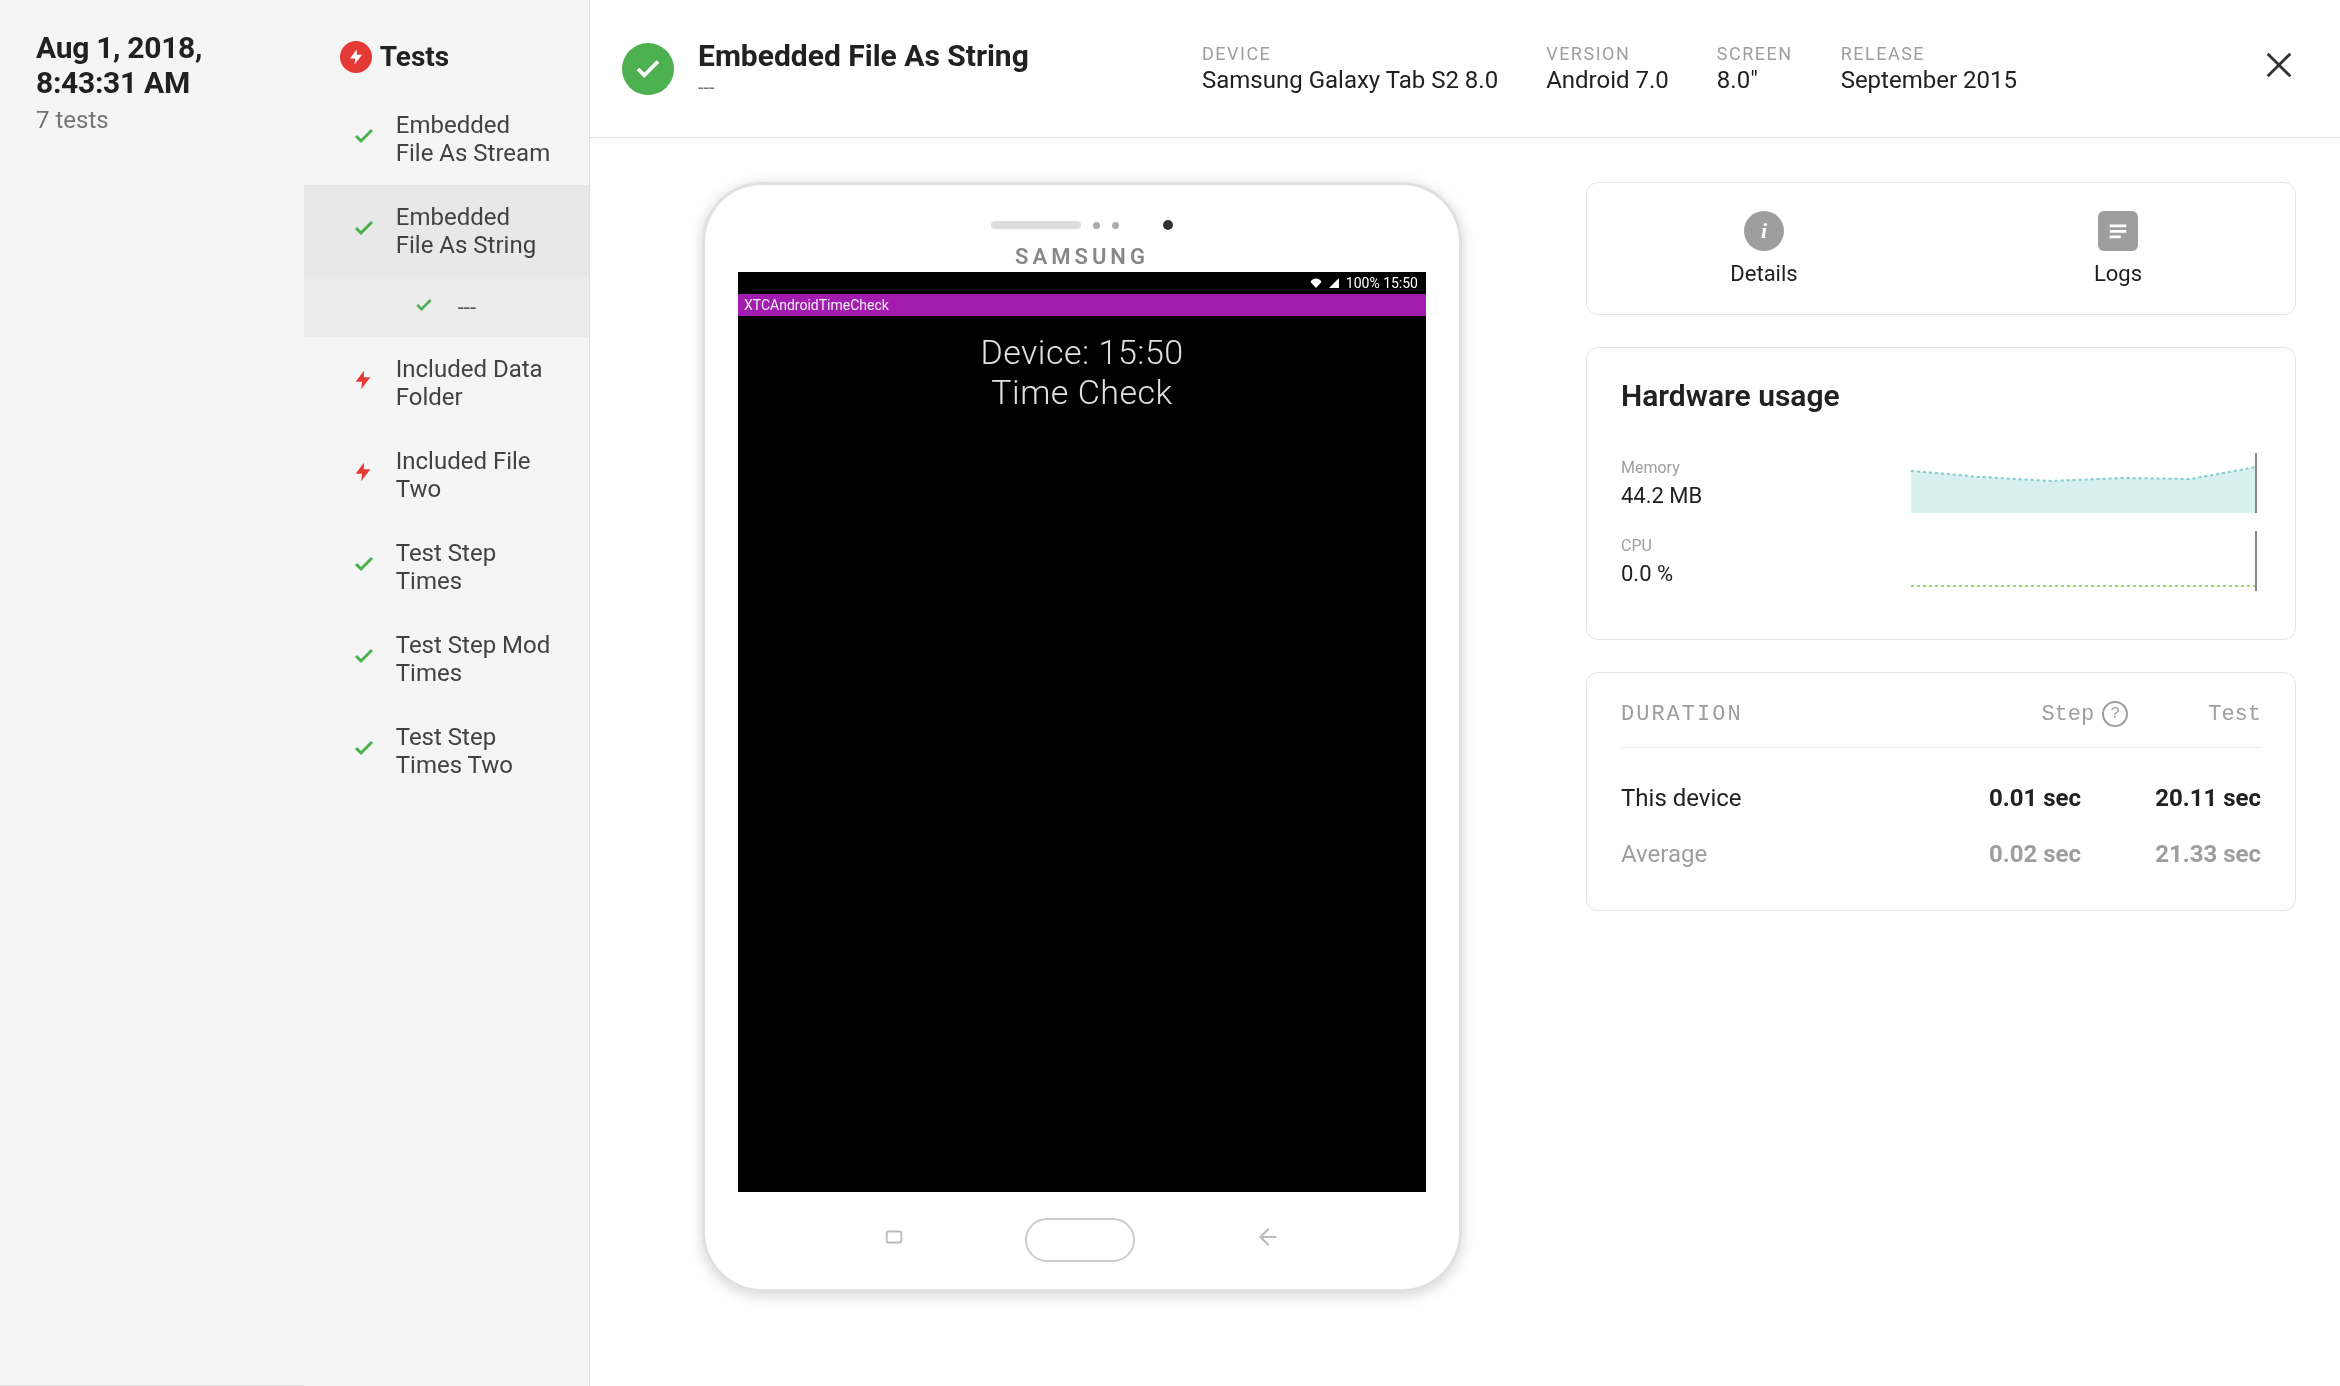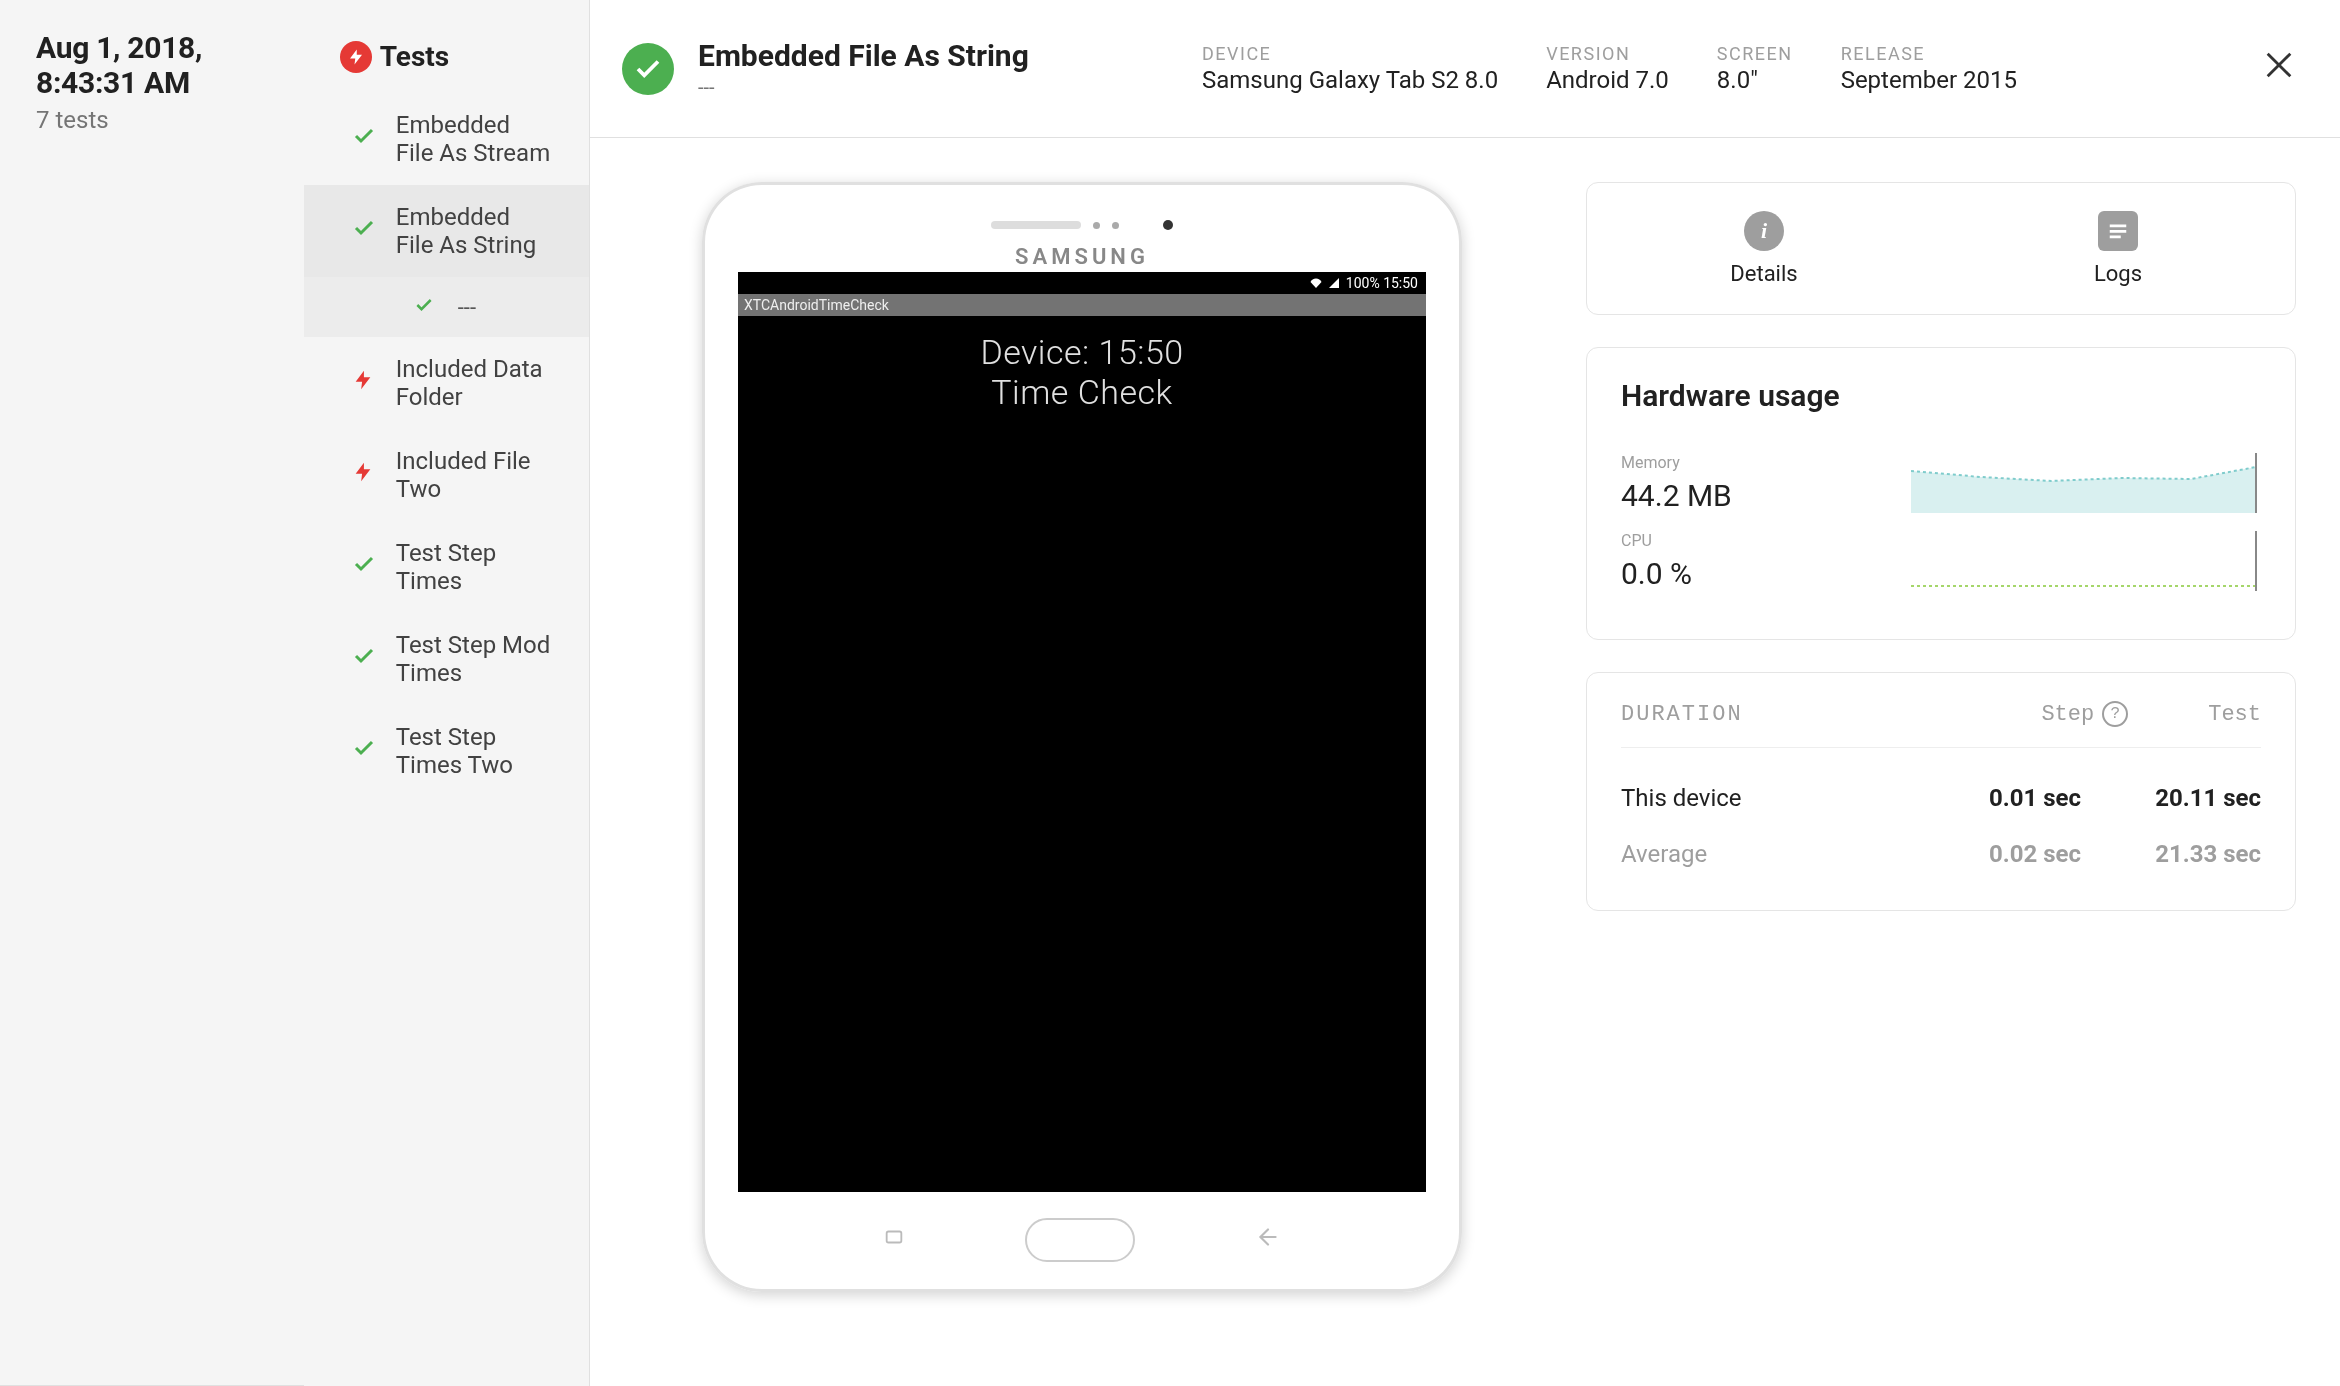--- a/index.html
+++ b/index.html
@@ -239,7 +239,7 @@
   gap: 6px;
 }
 .app-bar {
-  background: #737373;
+  background: #a21caf;
   color: #eee;
   font-size: 14px;
   padding: 3px 6px;

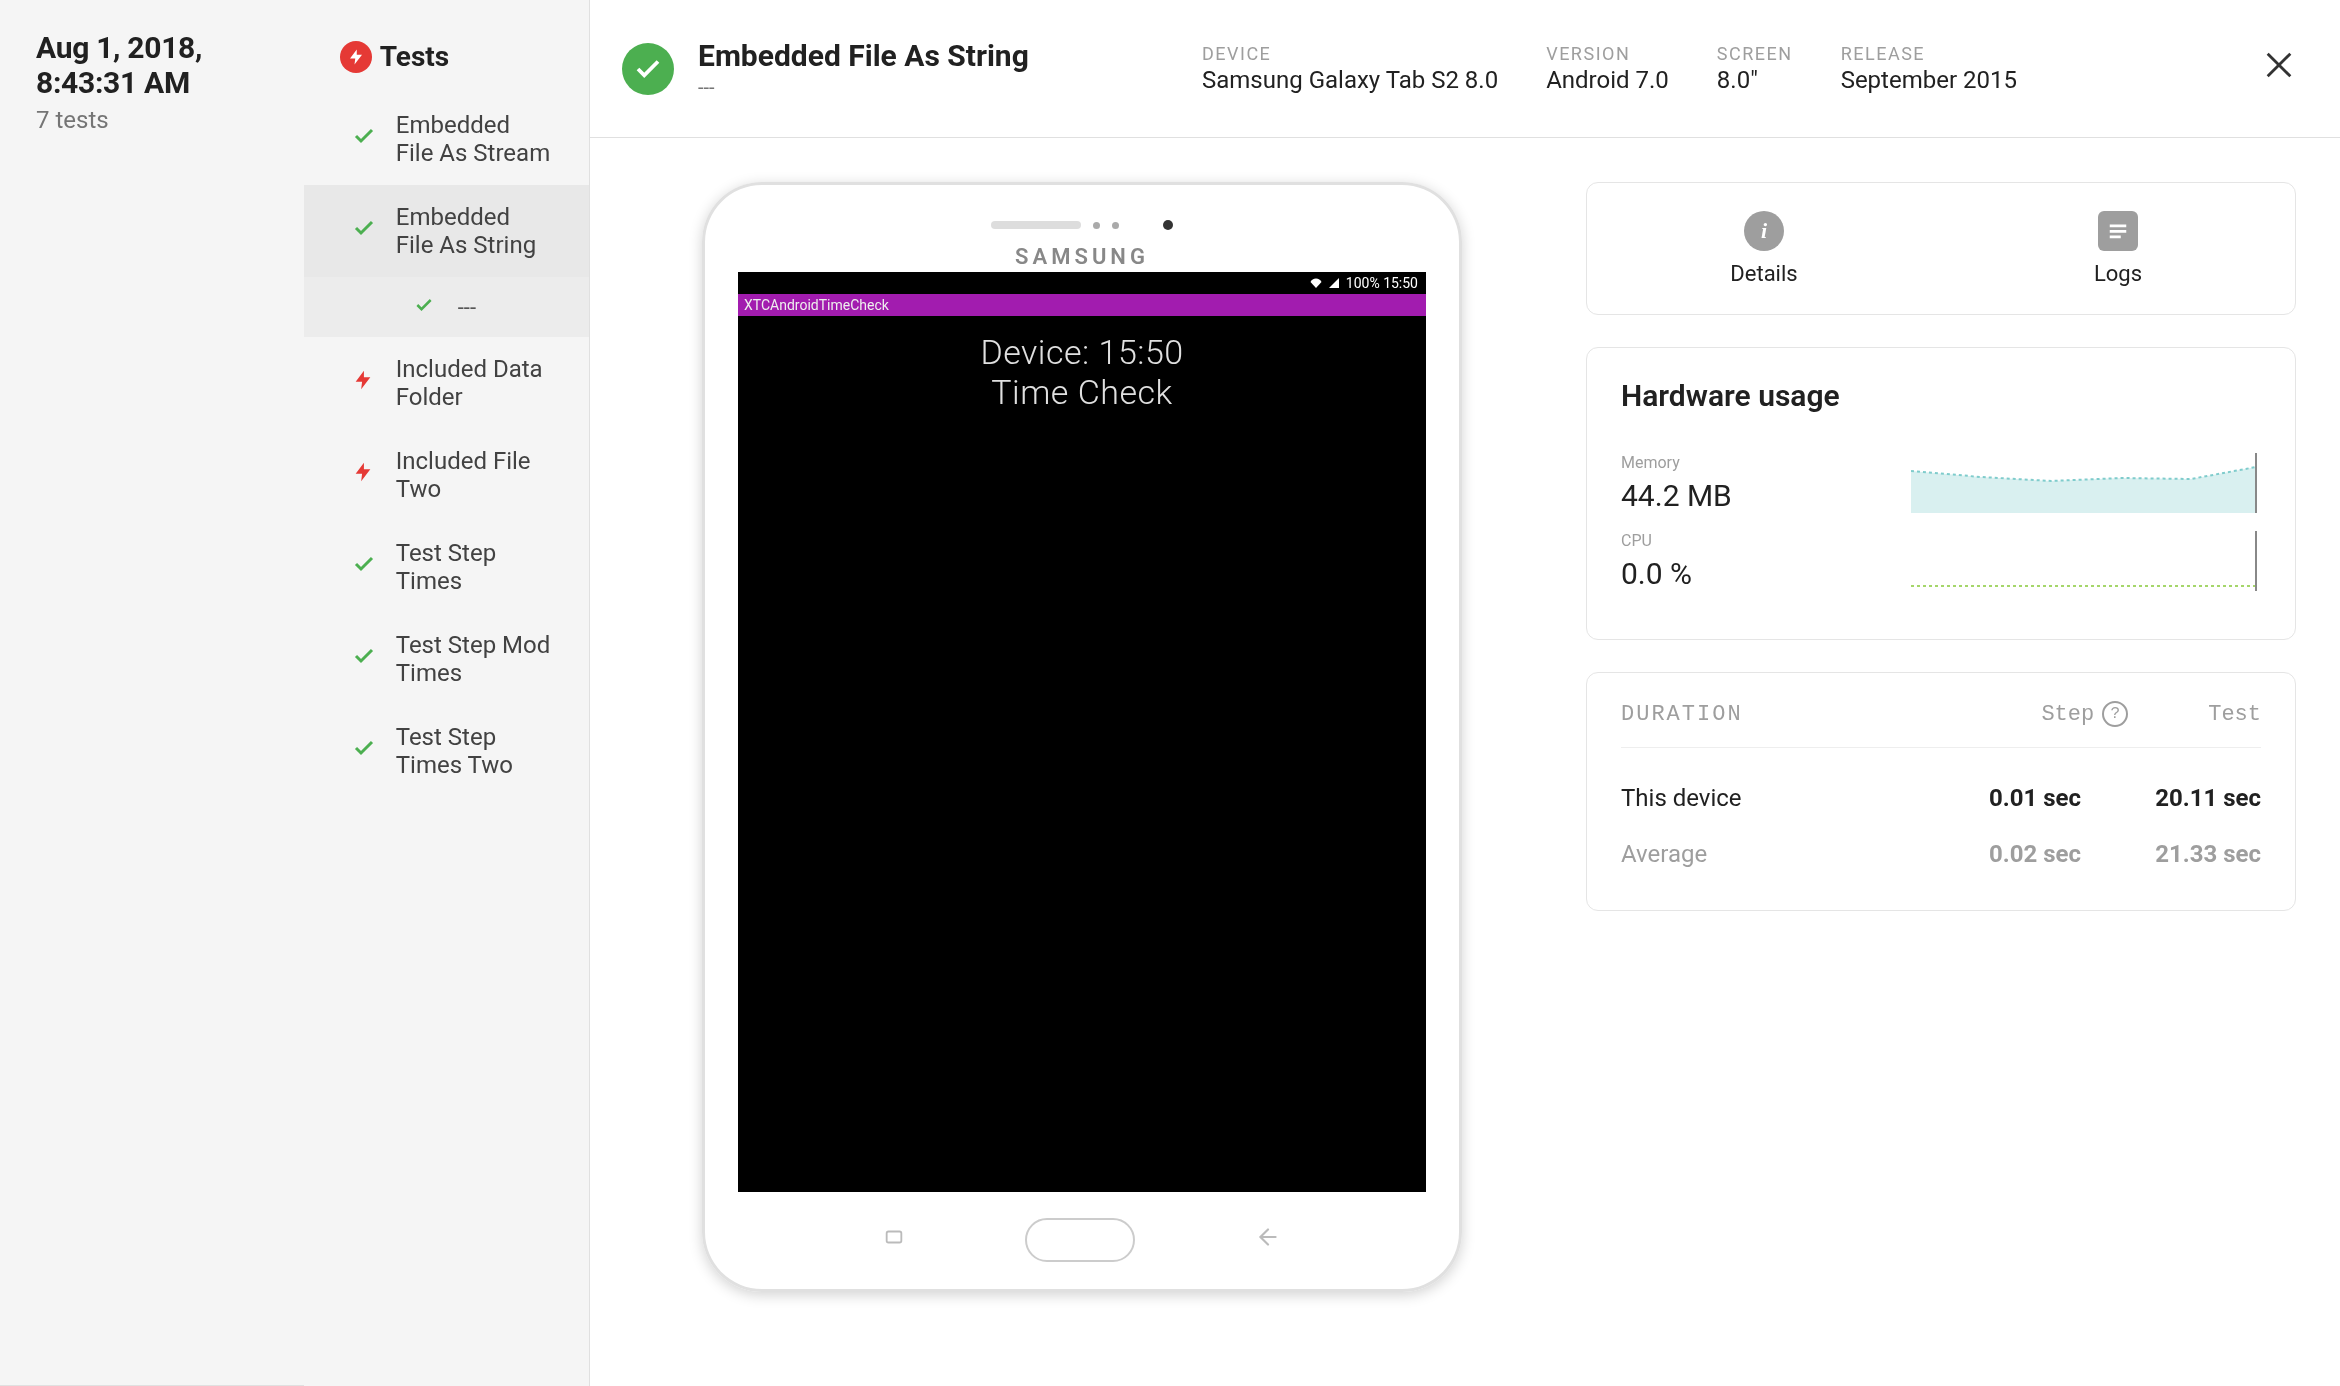--- a/index.html
+++ b/index.html
@@ -347,7 +347,7 @@
   color: #9e9e9e;
 }
 .metric-value {
-  font-size: 30px;
+  font-size: 22px;
   color: #212121;
 }
 .spark {

